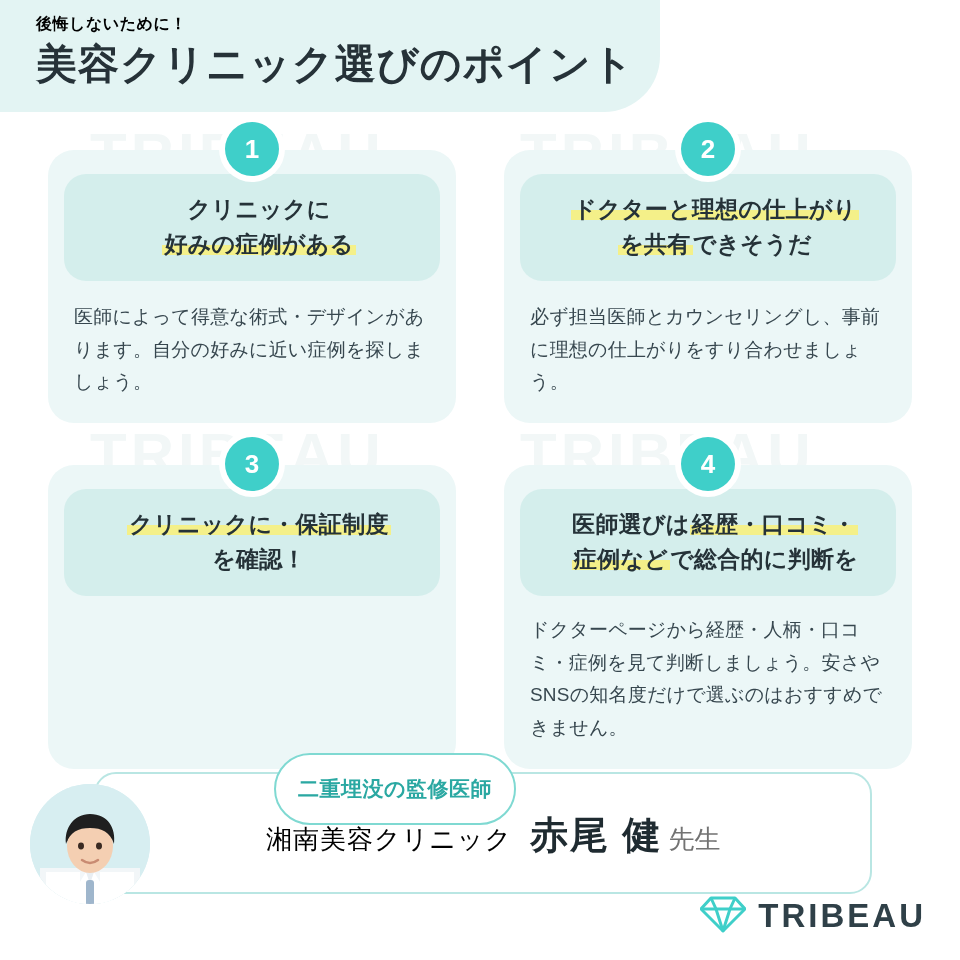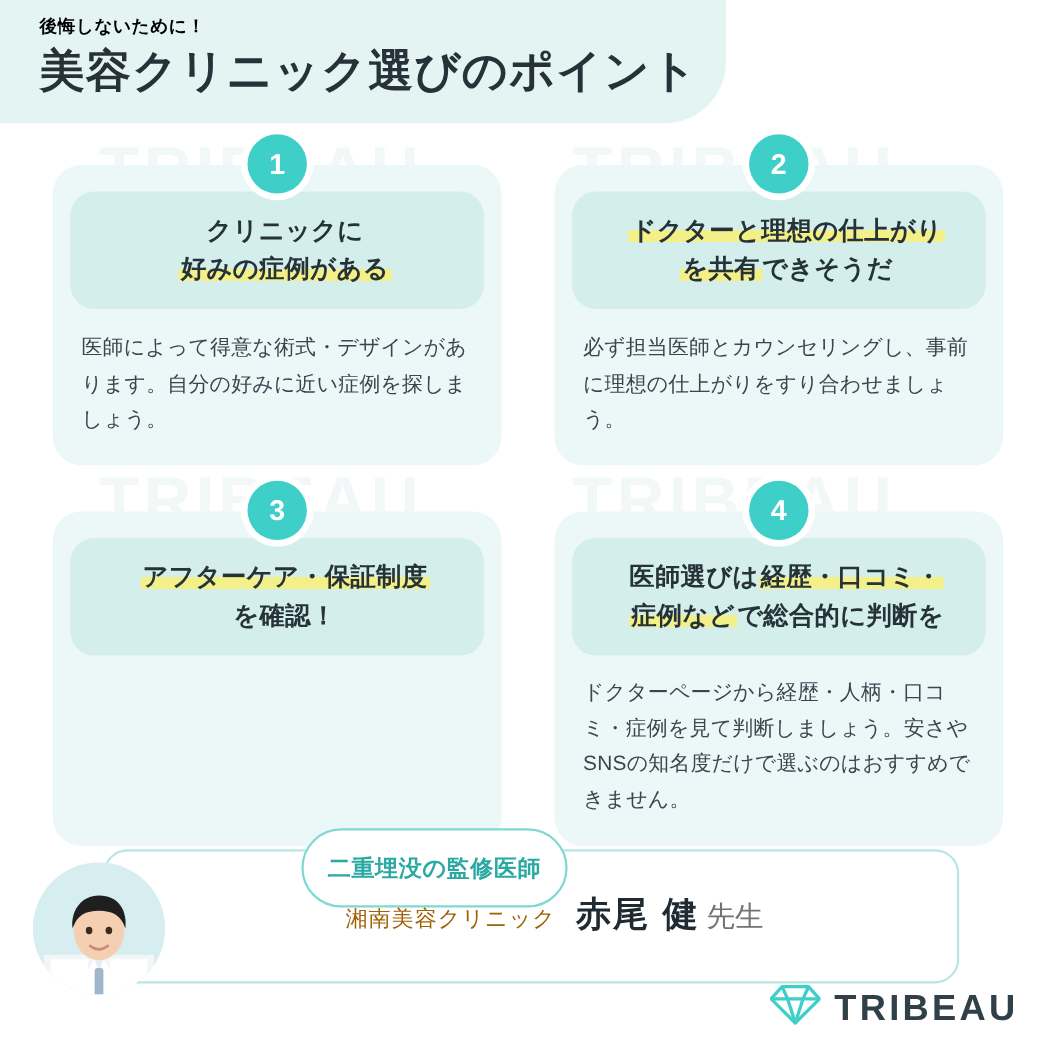--- a/index.html
+++ b/index.html
@@ -244,7 +244,7 @@
     <div class="badge">3</div>
     <div class="card-head">
       <div class="card-title">
-        <span class="hl">アフターケア・保証制度</span><br>
+        <span class="hl">クリニックに・保証制度</span><br>
         <span>を確認！</span>
       </div>
     </div>

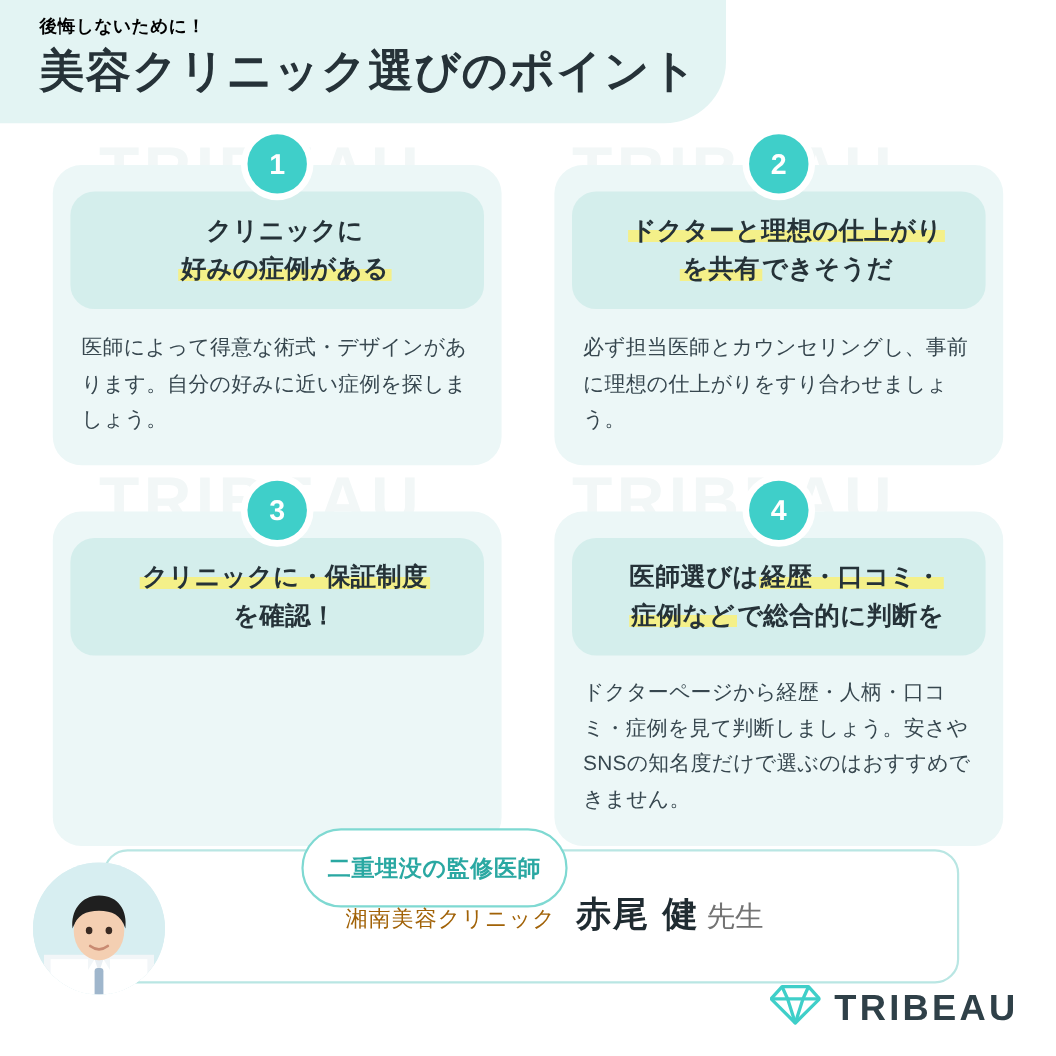--- a/index.html
+++ b/index.html
@@ -168,10 +168,9 @@
     white-space: nowrap;
   }
   .clinic {
-    font-size: 20px;
-    color: #a16207;
+    font-size: 26px;
+    color: #000000;
     letter-spacing: 1px;
-    margin-left: 48px;
   }
   .dname {
     font-size: 32px;

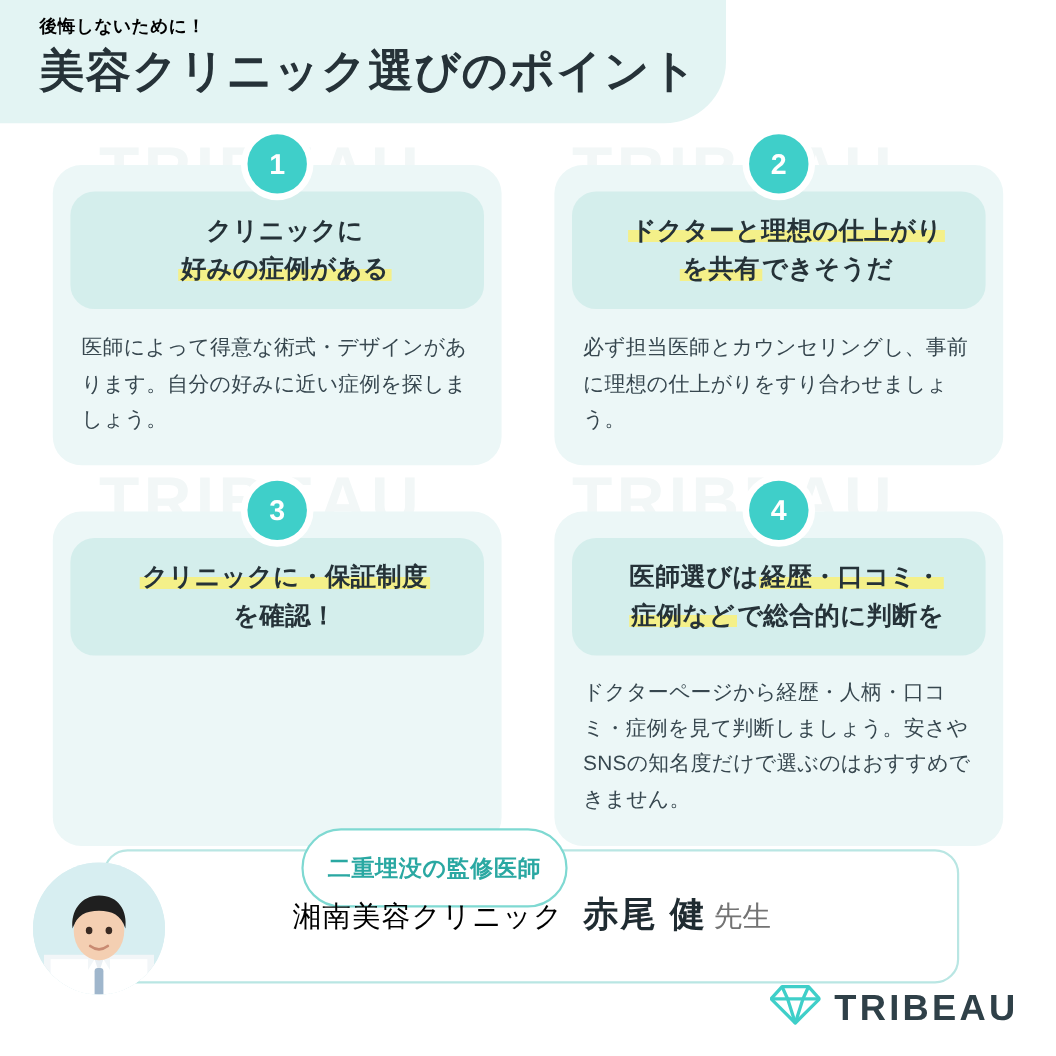--- a/index.html
+++ b/index.html
@@ -173,7 +173,7 @@
     letter-spacing: 1px;
   }
   .dname {
-    font-size: 32px;
+    font-size: 38px;
     font-weight: 800;
     color: #1f2b31;
     letter-spacing: 2px;

